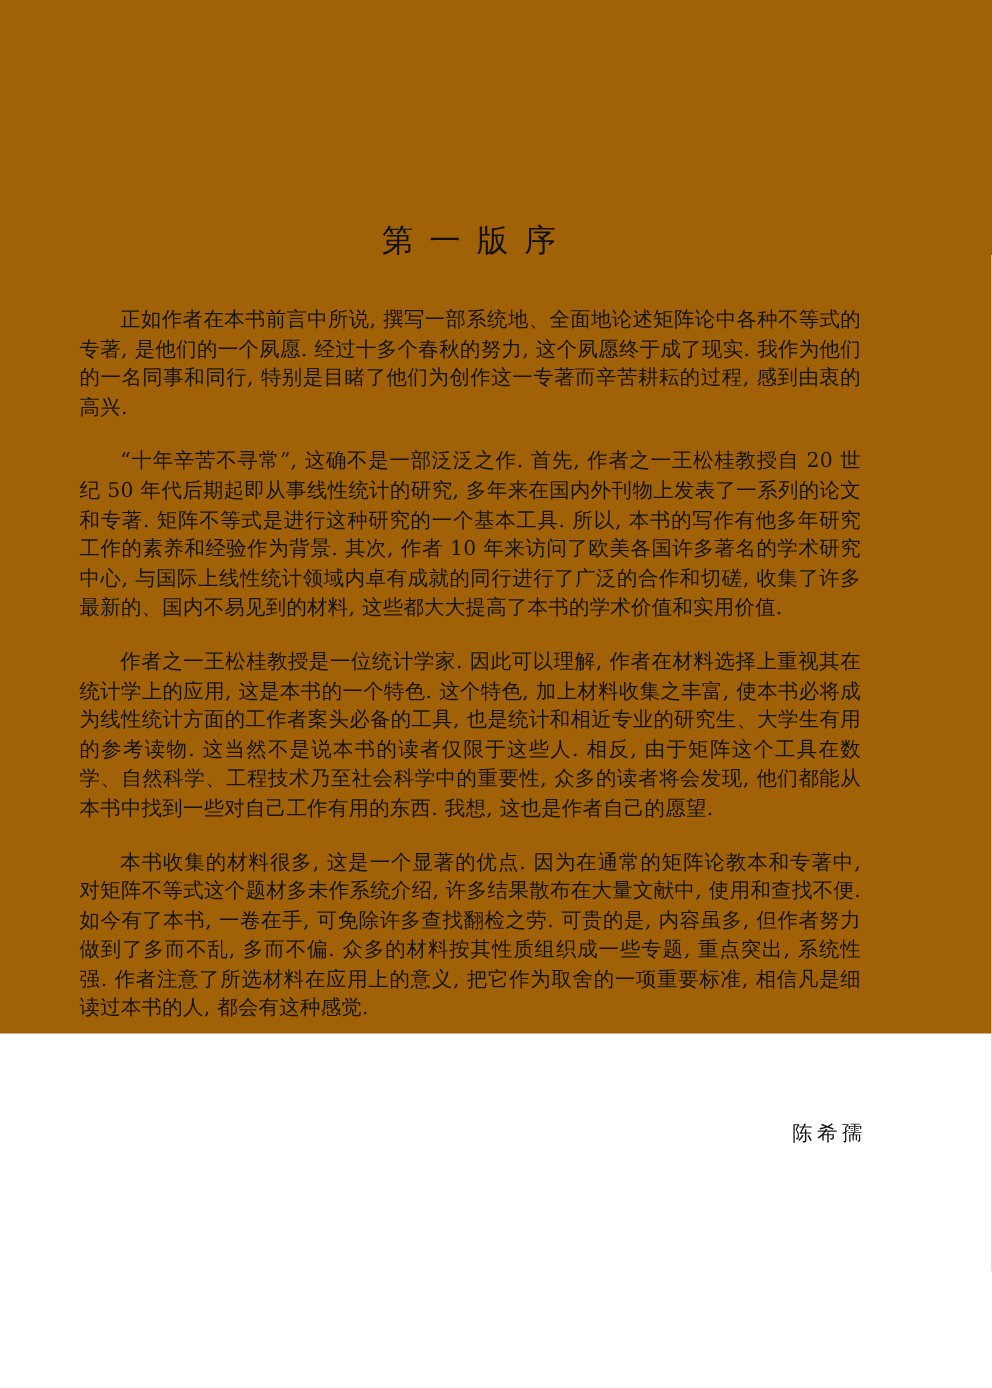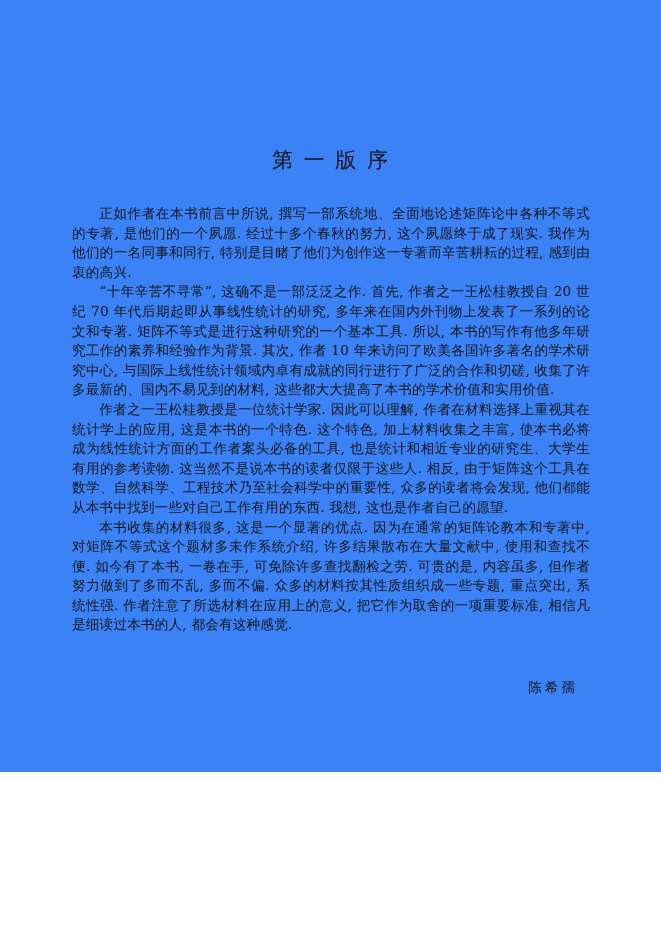--- a/index.html
+++ b/index.html
@@ -17,9 +17,9 @@
   .page {
     box-sizing: border-box;
     width: 661px;
-    height: 772px;
-    padding: 146px 71px 0 72px;
-    background: #3b82f6;
+    height: 689px;
+    padding: 146px 71px 0 37px;
+    background: #a16207;
   }
   .page-title {
     text-align: center;

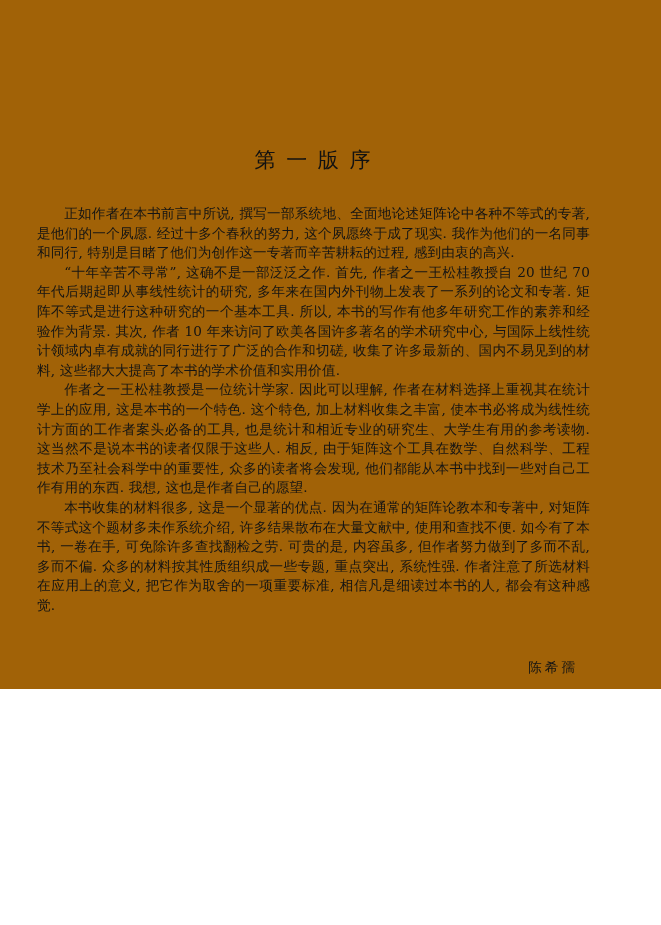--- a/index.html
+++ b/index.html
@@ -30,7 +30,7 @@
     color: #111111;
   }
   .body-text p {
-    margin: 0;
+    margin: 16px;
     font-size: 13.6px;
     line-height: 19.6px;
     text-align: justify;

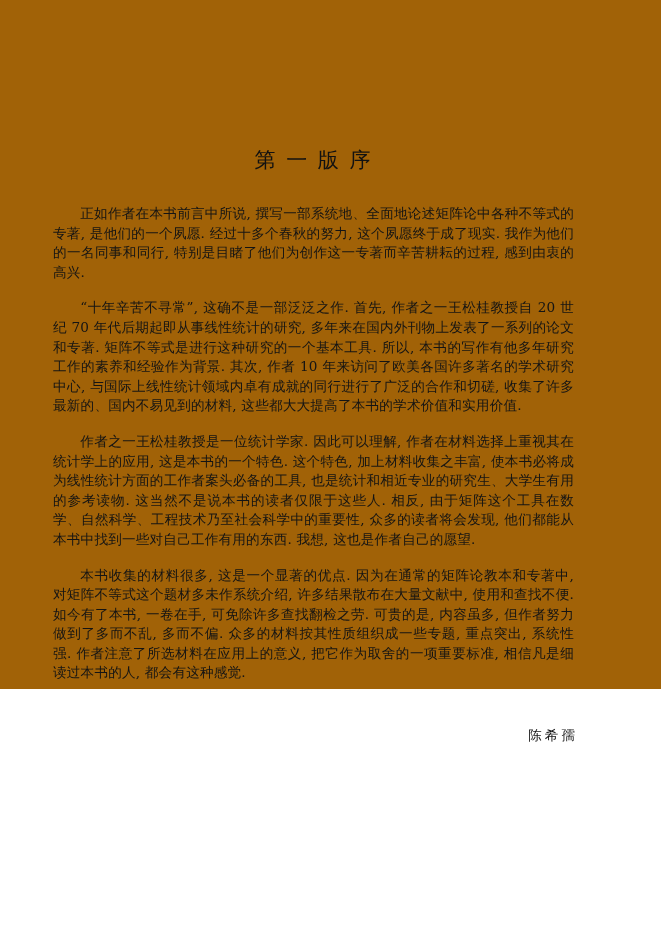--- a/index.html
+++ b/index.html
@@ -55,7 +55,7 @@
 
   <div class="body-text">
     <p>正如作者在本书前言中所说, 撰写一部系统地、全面地论述矩阵论中各种不等式的专著, 是他们的一个夙愿. 经过十多个春秋的努力, 这个夙愿终于成了现实. 我作为他们的一名同事和同行, 特别是目睹了他们为创作这一专著而辛苦耕耘的过程, 感到由衷的高兴.</p>
-    <p>“十年辛苦不寻常”, 这确不是一部泛泛之作. 首先, 作者之一王松桂教授自 20 世纪 70 年代后期起即从事线性统计的研究, 多年来在国内外刊物上发表了一系列的论文和专著. 矩阵不等式是进行这种研究的一个基本工具. 所以, 本书的写作有他多年研究工作的素养和经验作为背景. 其次, 作者 10 年来访问了欧美各国许多著名的学术研究中心, 与国际上线性统计领域内卓有成就的同行进行了广泛的合作和切磋, 收集了许多最新的、国内不易见到的材料, 这些都大大提高了本书的学术价值和实用价值.</p>
+    <p>“十年辛苦不寻常”, 这确不是一部泛泛之作. 首先, 作者之一王松桂教授自 20 世纪 50 年代后期起即从事线性统计的研究, 多年来在国内外刊物上发表了一系列的论文和专著. 矩阵不等式是进行这种研究的一个基本工具. 所以, 本书的写作有他多年研究工作的素养和经验作为背景. 其次, 作者 10 年来访问了欧美各国许多著名的学术研究中心, 与国际上线性统计领域内卓有成就的同行进行了广泛的合作和切磋, 收集了许多最新的、国内不易见到的材料, 这些都大大提高了本书的学术价值和实用价值.</p>
     <p>作者之一王松桂教授是一位统计学家. 因此可以理解, 作者在材料选择上重视其在统计学上的应用, 这是本书的一个特色. 这个特色, 加上材料收集之丰富, 使本书必将成为线性统计方面的工作者案头必备的工具, 也是统计和相近专业的研究生、大学生有用的参考读物. 这当然不是说本书的读者仅限于这些人. 相反, 由于矩阵这个工具在数学、自然科学、工程技术乃至社会科学中的重要性, 众多的读者将会发现, 他们都能从本书中找到一些对自己工作有用的东西. 我想, 这也是作者自己的愿望.</p>
     <p>本书收集的材料很多, 这是一个显著的优点. 因为在通常的矩阵论教本和专著中, 对矩阵不等式这个题材多未作系统介绍, 许多结果散布在大量文献中, 使用和查找不便. 如今有了本书, 一卷在手, 可免除许多查找翻检之劳. 可贵的是, 内容虽多, 但作者努力做到了多而不乱, 多而不偏. 众多的材料按其性质组织成一些专题, 重点突出, 系统性强. 作者注意了所选材料在应用上的意义, 把它作为取舍的一项重要标准, 相信凡是细读过本书的人, 都会有这种感觉.</p>
   </div>

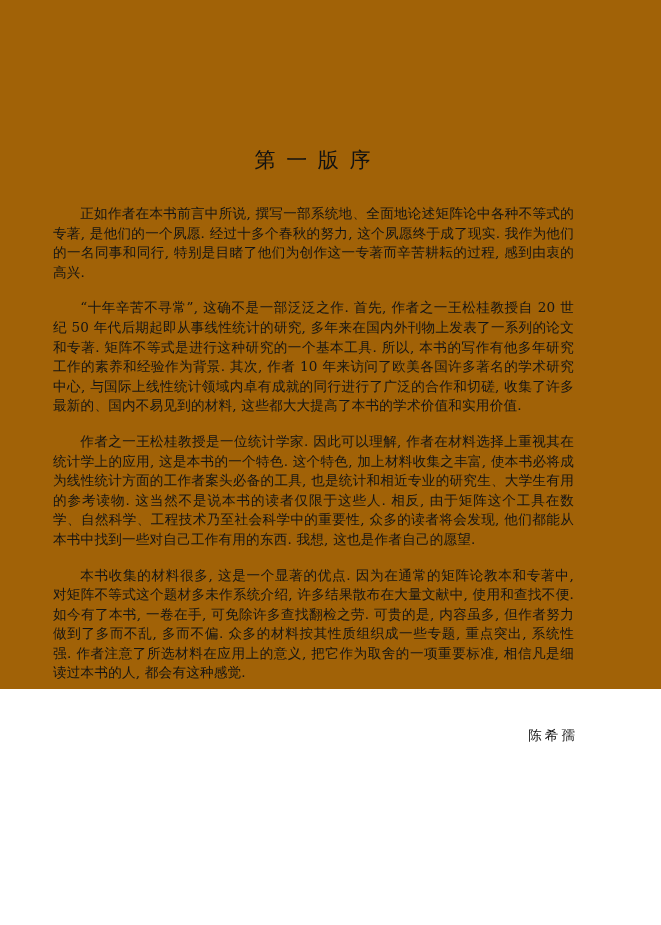--- a/index.html
+++ b/index.html
@@ -39,7 +39,7 @@
     word-break: break-all;
   }
   .signature {
-    margin-top: 44px;
+    margin-top: 64px;
     text-align: right;
     padding-right: 12px;
     font-size: 13.6px;

